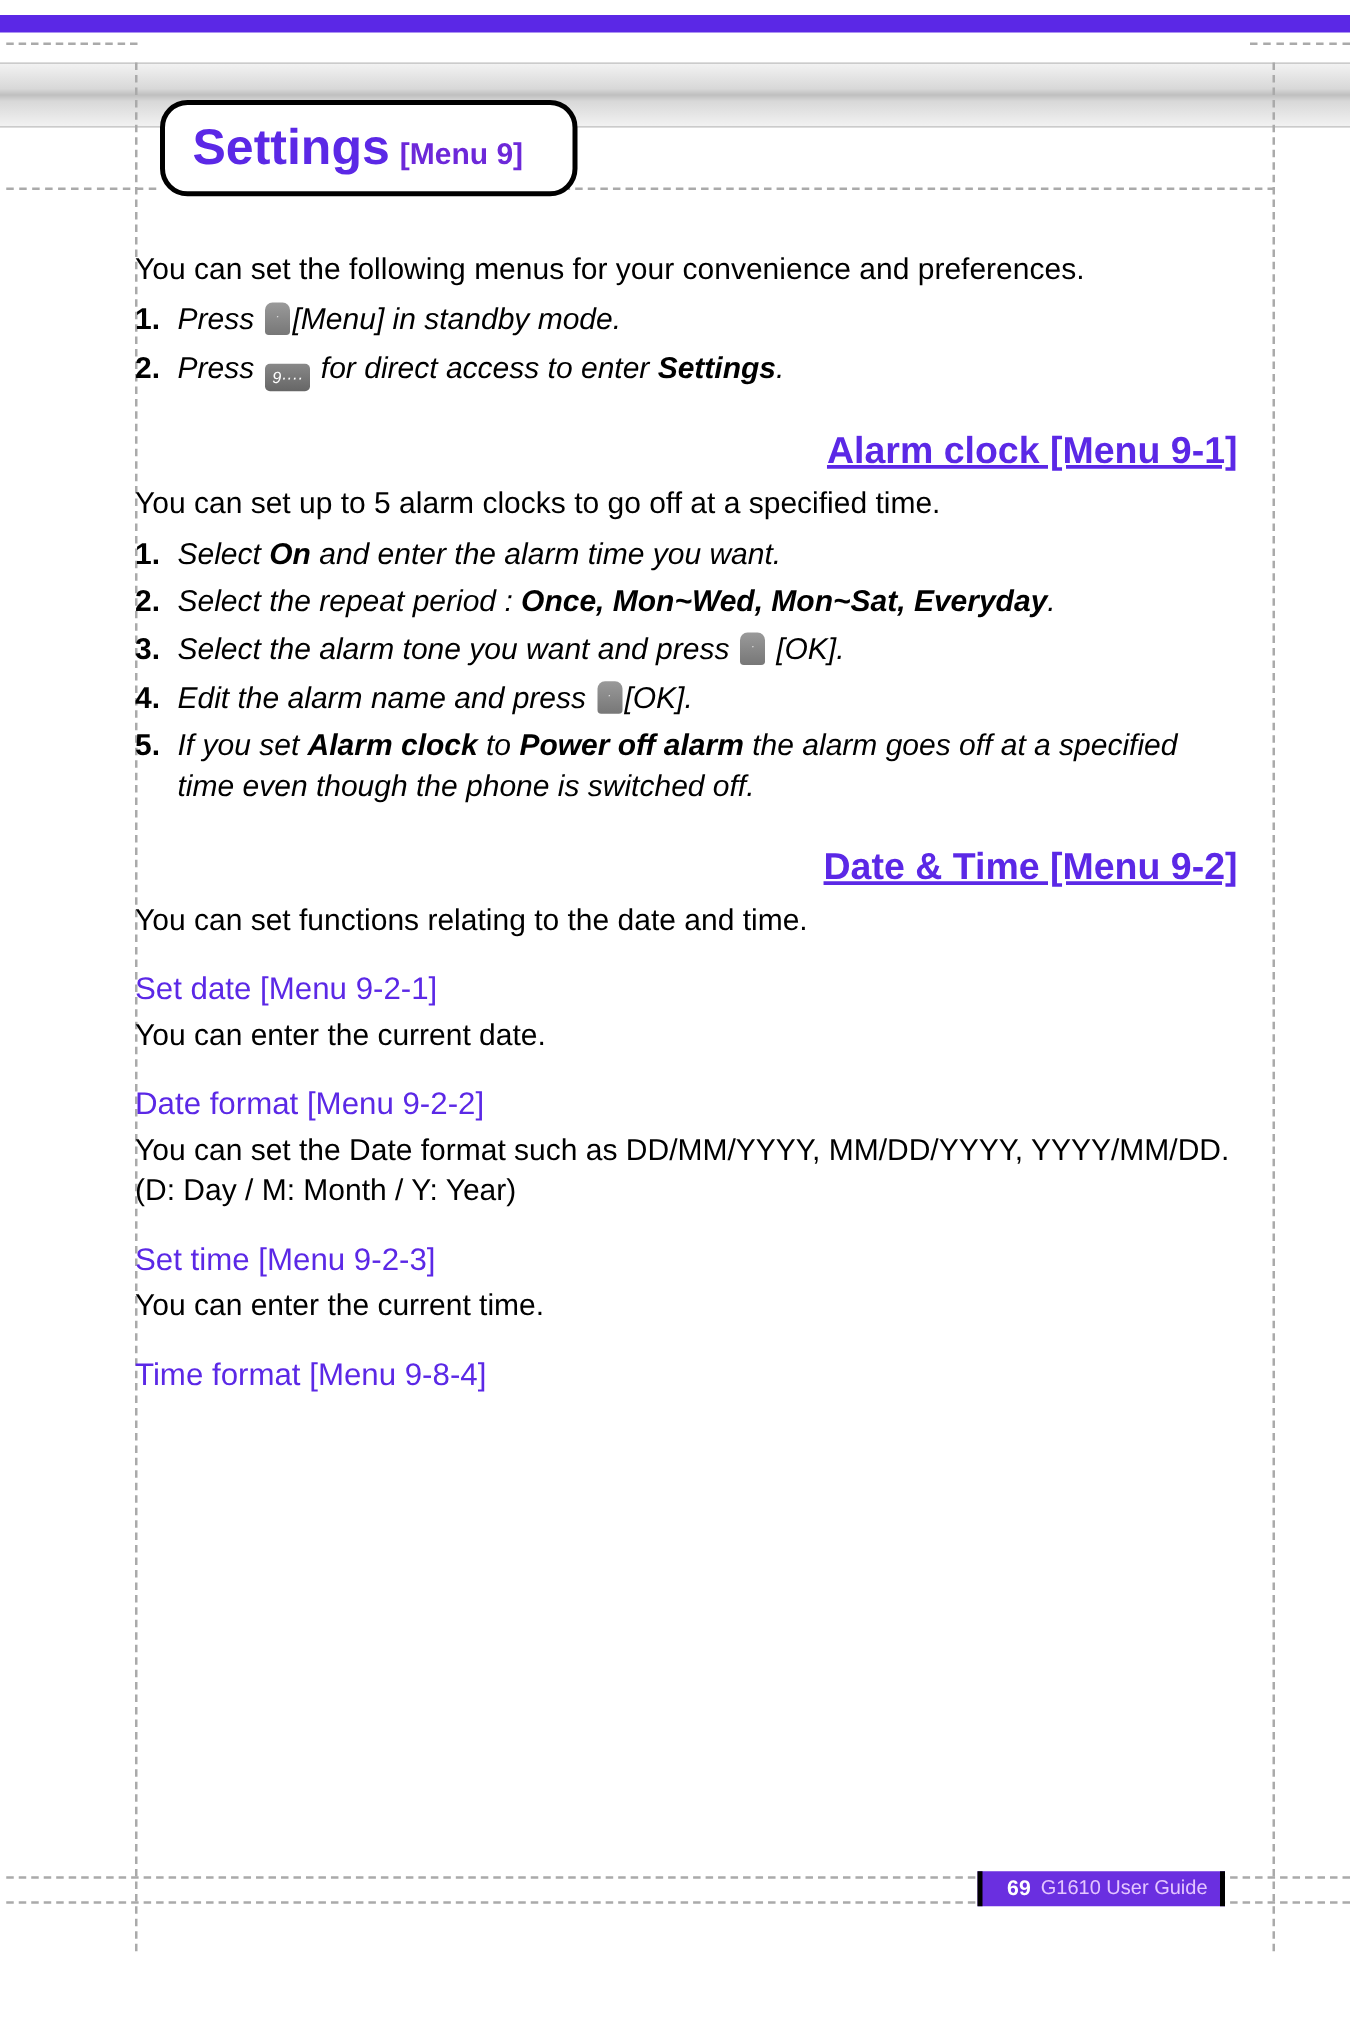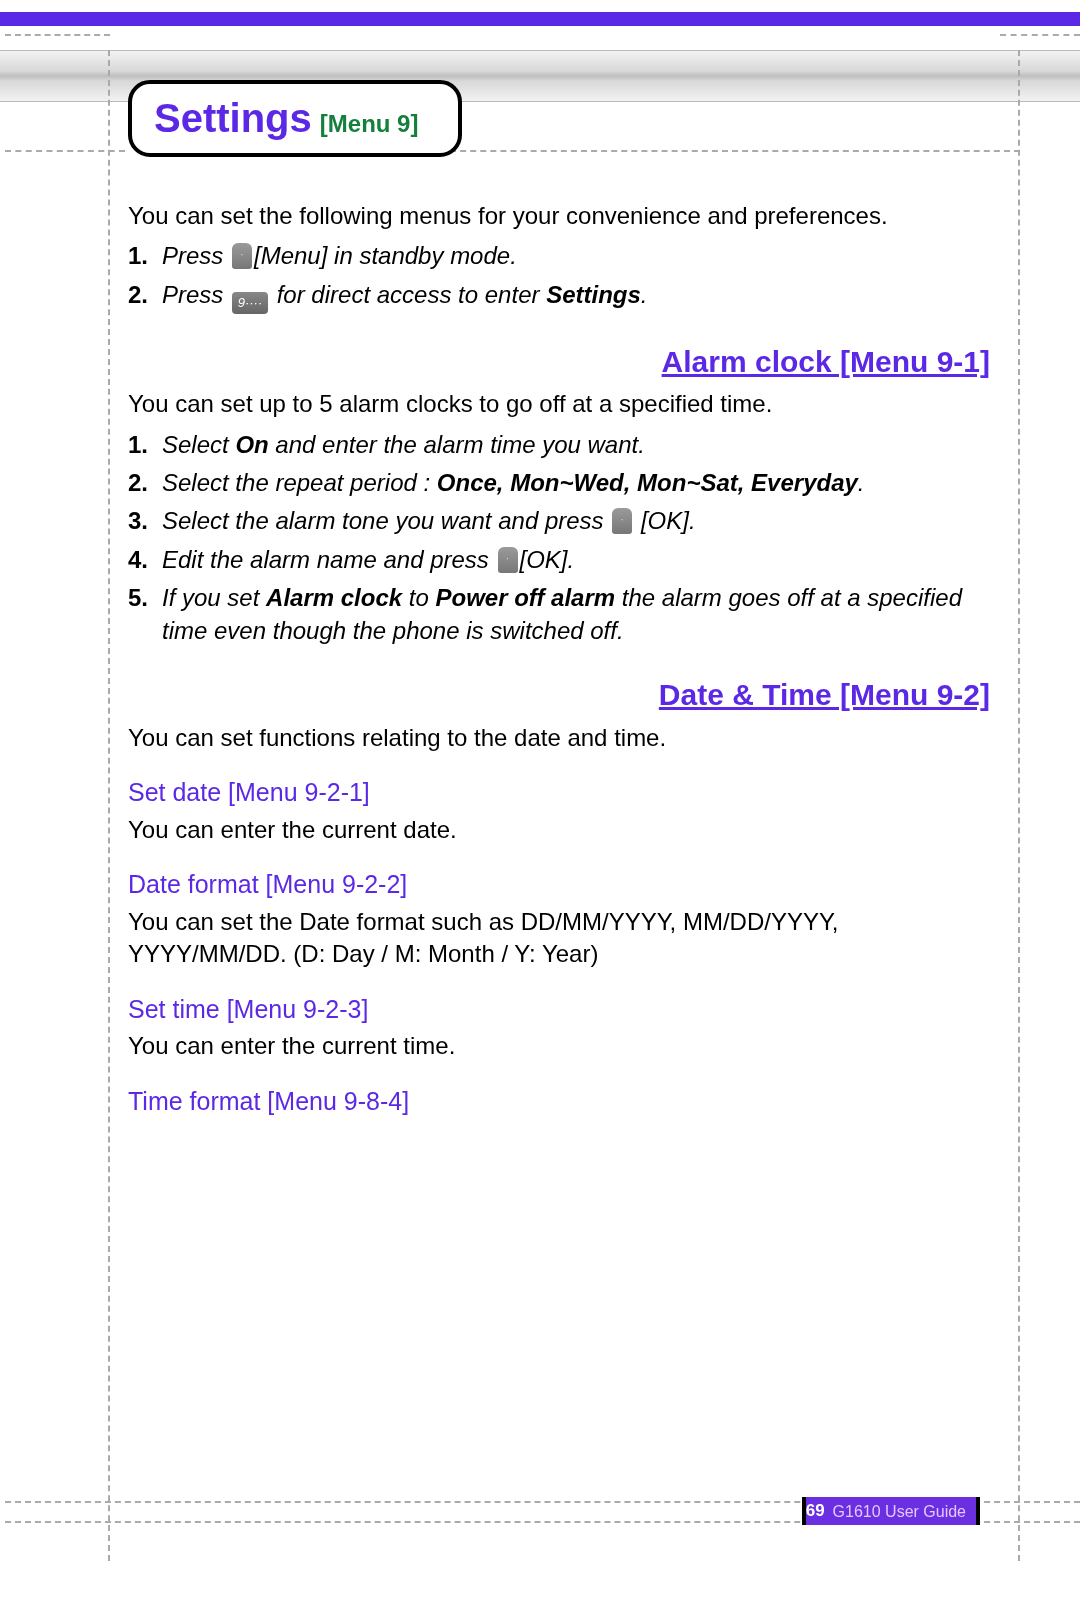--- a/index.html
+++ b/index.html
@@ -59,7 +59,7 @@
     gap: 8px;
   }
   .title-main { font-size: 40px; font-weight: bold; color: #5b28e6; }
-  .title-sub { font-size: 24px; font-weight: bold; color: #15803d; }
+  .title-sub { font-size: 24px; font-weight: bold; color: #6d28d9; }
   .dashed-title-ext {
       position:absolute;
       top: 150px;

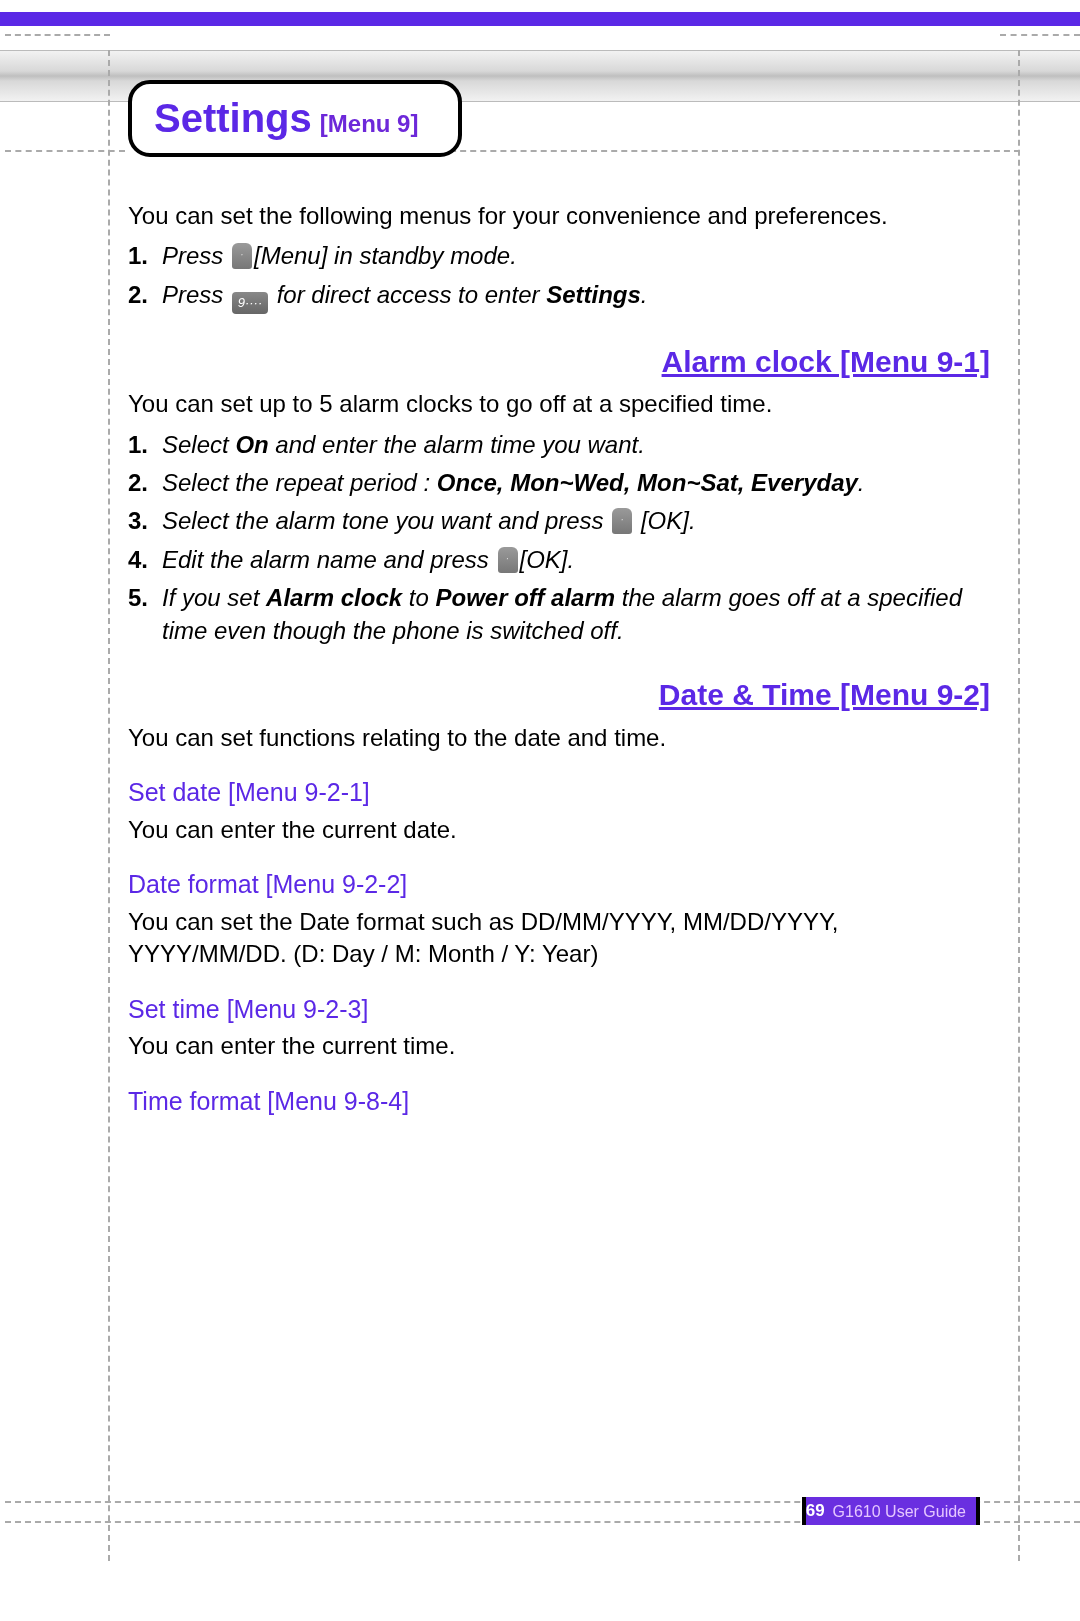--- a/index.html
+++ b/index.html
@@ -75,7 +75,6 @@
     font-size: 24px;
     color: #000;
     line-height: 1.35;
-    margin-left: 20px;
   }
   .para { margin-bottom: 8px; }
   .ol { margin: 6px 0 28px 0; }

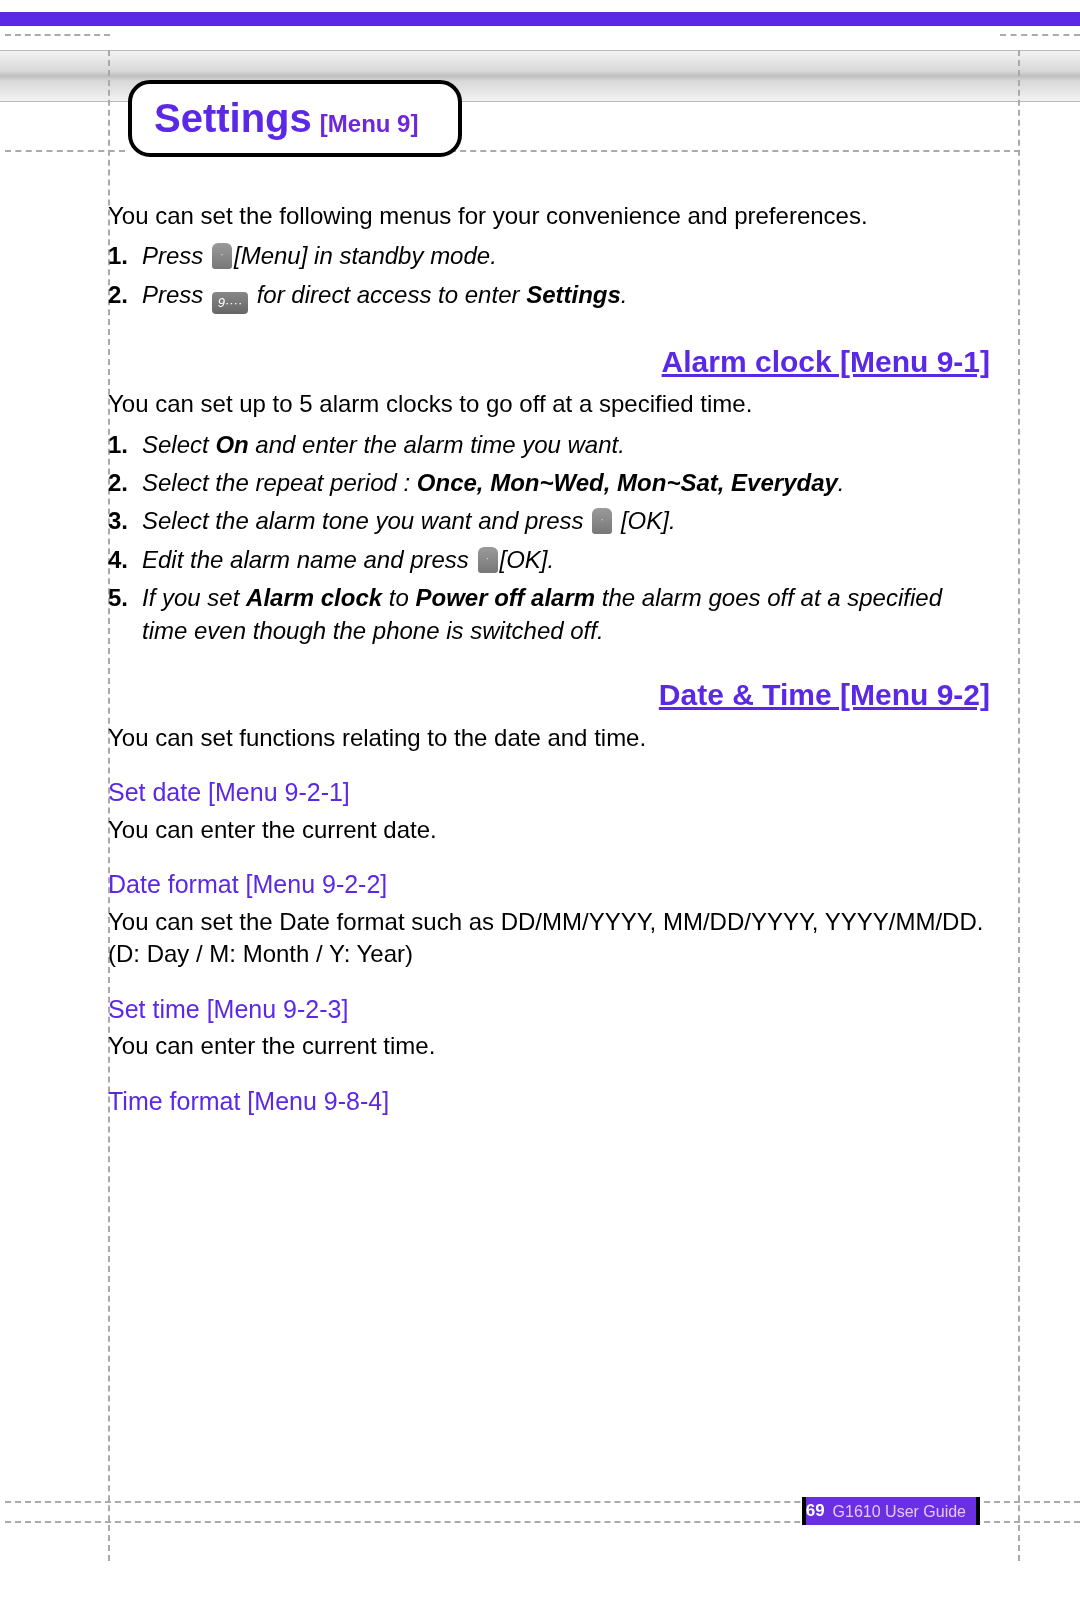--- a/index.html
+++ b/index.html
@@ -136,8 +136,8 @@
     background: #6a2fe0;
     color: #e5c6ff;
     font-size: 16px;
-    padding: 4px 10px 4px 0;
-    display:flex; align-items:flex-end; gap:8px;
+    padding: 4px 10px 4px 20px;
+    display:flex; align-items:center; gap:8px;
     z-index:6;
     border-left: 4px solid #000;
     border-right: 4px solid #000;

